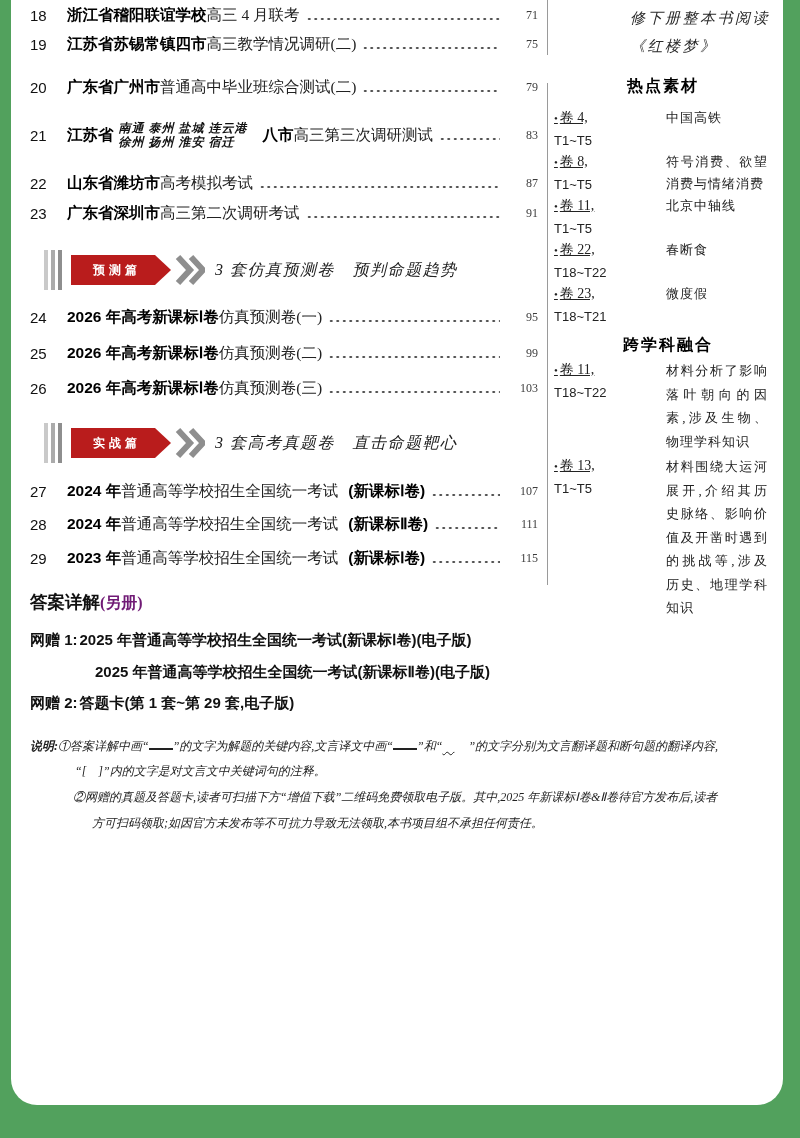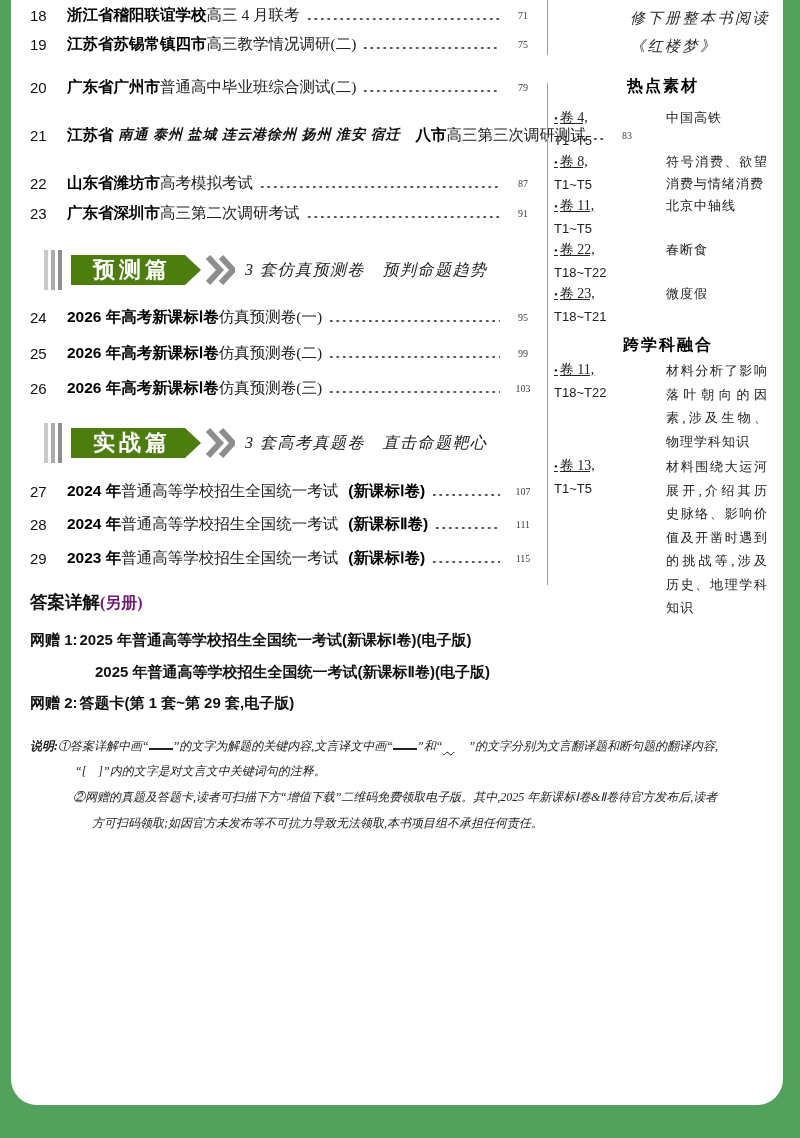--- a/index.html
+++ b/index.html
@@ -36,8 +36,8 @@
     background-size:6.5px 4px;background-repeat:repeat-x;background-position:left center;
   }
   .toc-row .page{
-    flex:0 0 auto;width:30px;text-align:center;
-    font-family:"Liberation Serif", serif;font-size:10px;color:#3d3d3d;
+    flex:0 0 auto;width:30px;text-align:right;
+    font-family:"Liberation Serif", serif;font-size:12px;color:#3d3d3d;
   }
   .toc-row.tall{height:46px;}
   .stack{

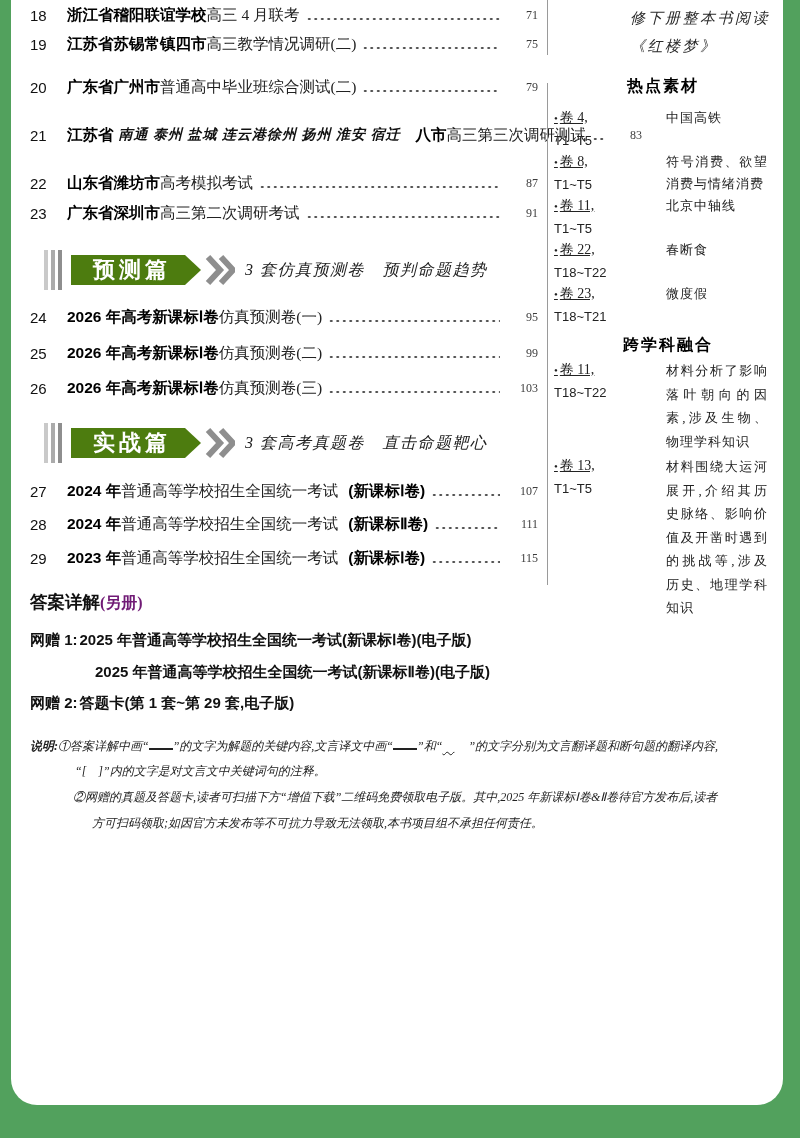--- a/index.html
+++ b/index.html
@@ -41,9 +41,9 @@
   }
   .toc-row.tall{height:46px;}
   .stack{
-    display:inline-flex;margin:0 5px;flex:0 0 auto;
+    display:inline-flex;flex-direction:column;margin:0 5px;flex:0 0 auto;
     font-family:"Liberation Serif", serif;font-weight:bold;font-style:italic;
-    font-size:14px;line-height:14px;color:#111;letter-spacing:1px;
+    font-size:12px;line-height:14px;color:#111;letter-spacing:1px;
   }
   
   .banner{

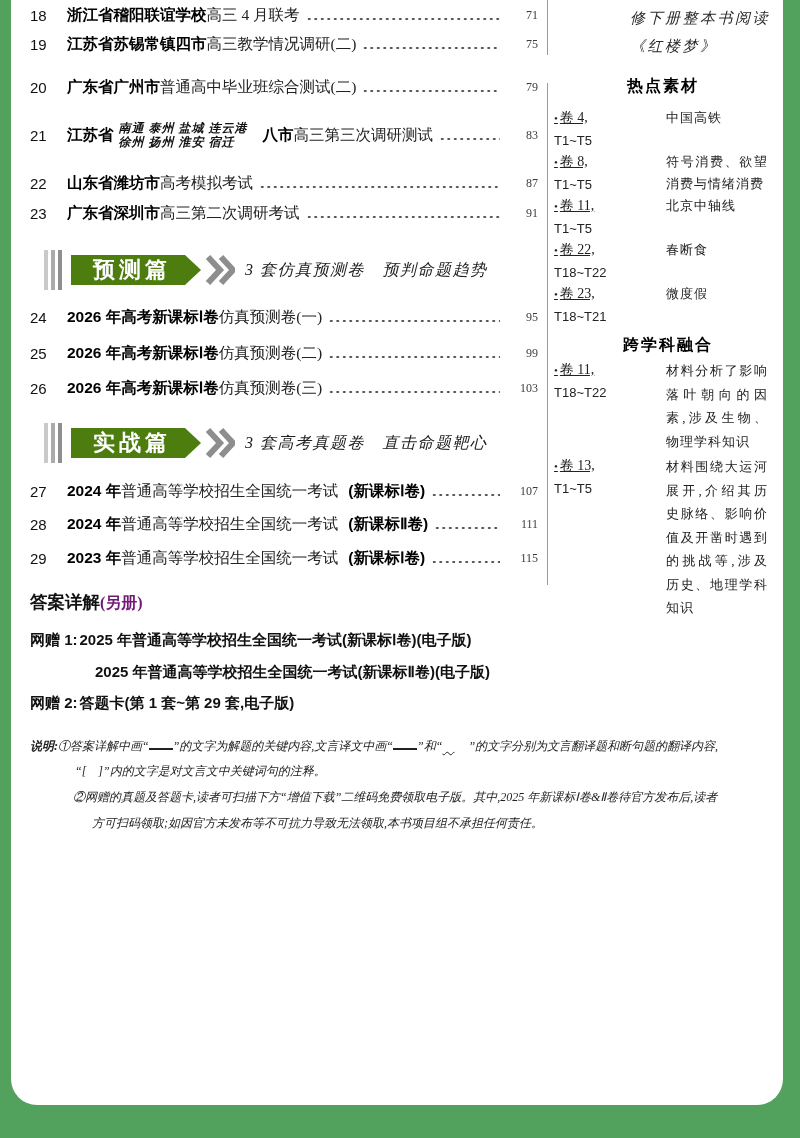--- a/index.html
+++ b/index.html
@@ -55,11 +55,11 @@
   .stripes i:nth-child(2){background:#ababab;}
   .stripes i:nth-child(3){background:#8e8e8e;}
   .flag{
-    background:#4d7c0f;color:#fff;height:30px;line-height:30px;
+    background:#b91c1c;color:#fff;height:30px;line-height:30px;
     padding:0 30px 0 22px;
     clip-path:polygon(0 0,calc(100% - 16px) 0,100% 50%,calc(100% - 16px) 100%,0 100%);
     font-family:"Liberation Sans", sans-serif;font-weight:bold;
-    font-size:22px;letter-spacing:4px;
+    font-size:12px;letter-spacing:4px;
   }
   .chev{margin-left:4px;flex:0 0 auto;}
   .tagline{

